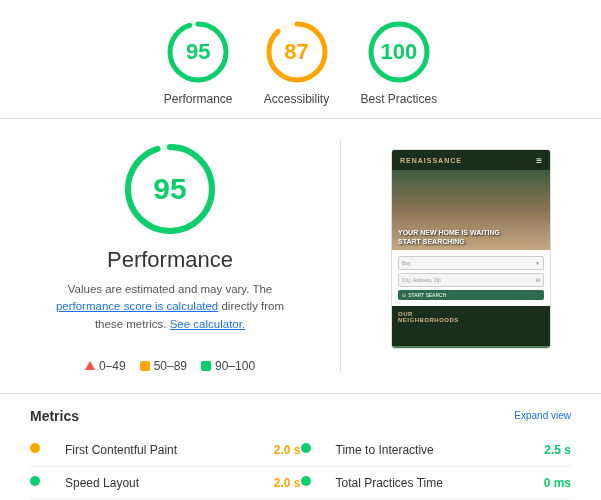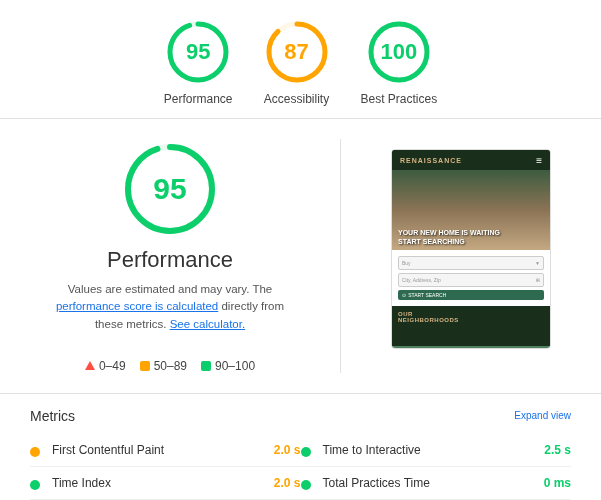--- a/index.html
+++ b/index.html
@@ -233,7 +233,7 @@
     }
     .metrics-title {
       font-size: 14px;
-      font-weight: 400;
+      font-weight: 700;
       color: #333;
     }
     .expand-link {

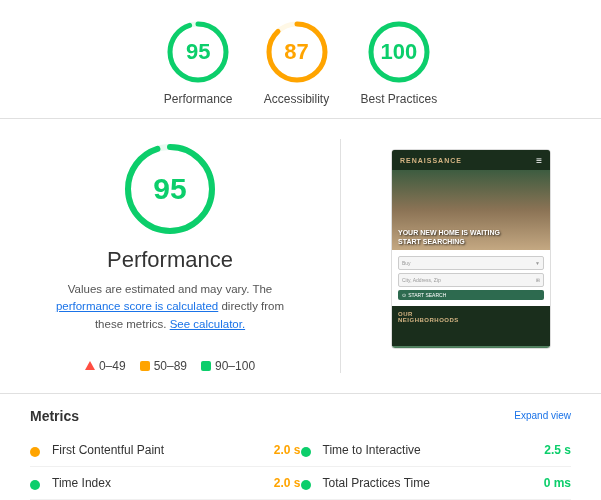--- a/index.html
+++ b/index.html
@@ -249,10 +249,10 @@
     }
     .metric-row {
       display: flex;
-      align-items: flex-end;
+      align-items: flex-start;
       padding: 9px 0;
       border-bottom: 1px solid #f0f0f0;
-      gap: 12px;
+      gap: 25px;
     }
     .metric-dot {
       width: 10px;

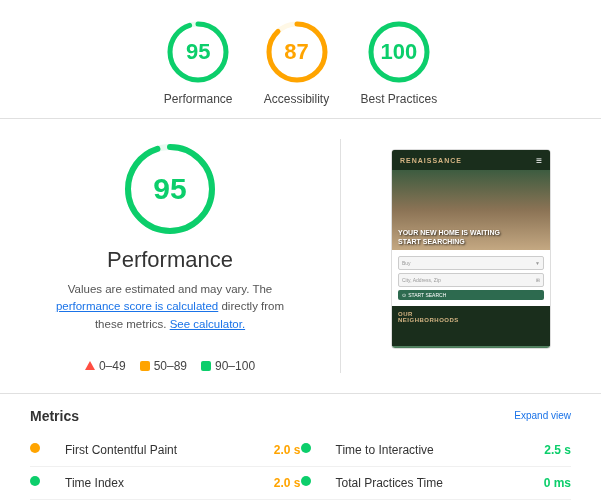--- a/index.html
+++ b/index.html
@@ -401,7 +401,7 @@
       </div>
       <div class="metric-row">
         <div class="metric-dot dot-green"></div>
-        <span class="metric-name">Time Index</span>
+        <span class="metric-name">Speed Layout</span>
         <span class="metric-value val-orange">2.0 s</span>
       </div>
       <div class="metric-row">

